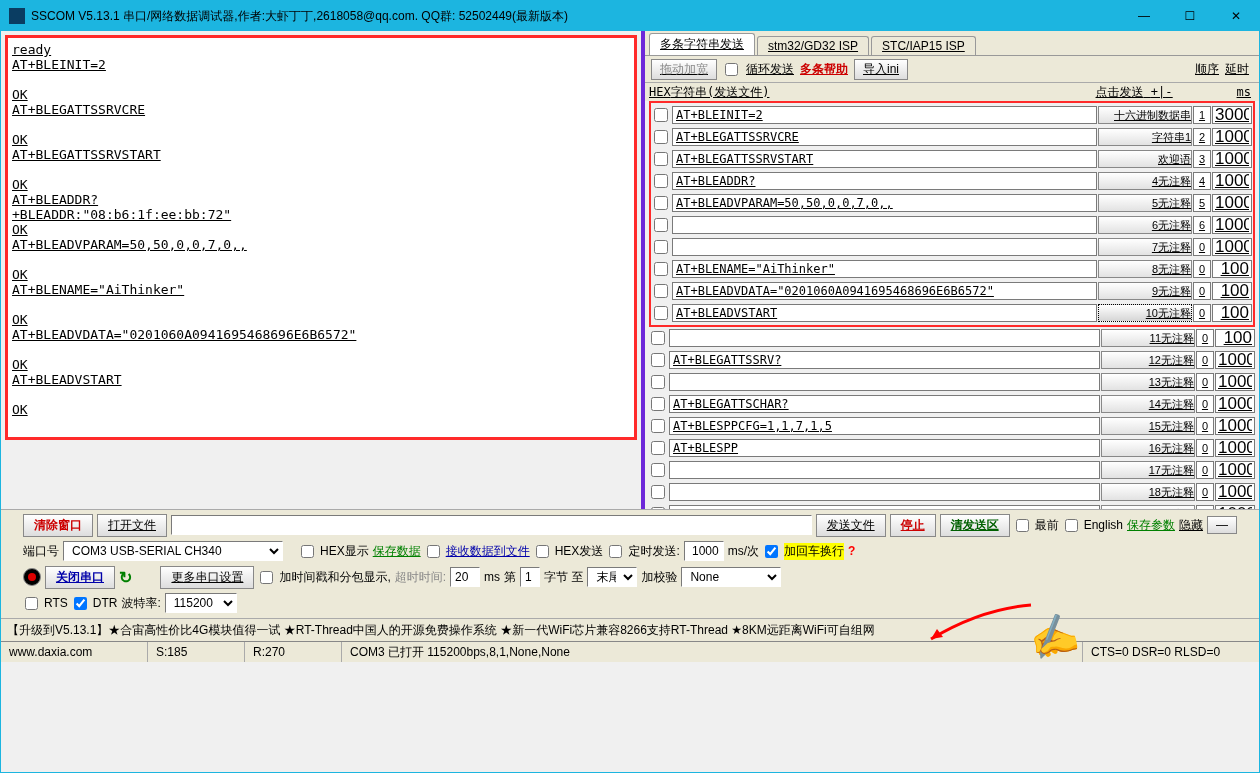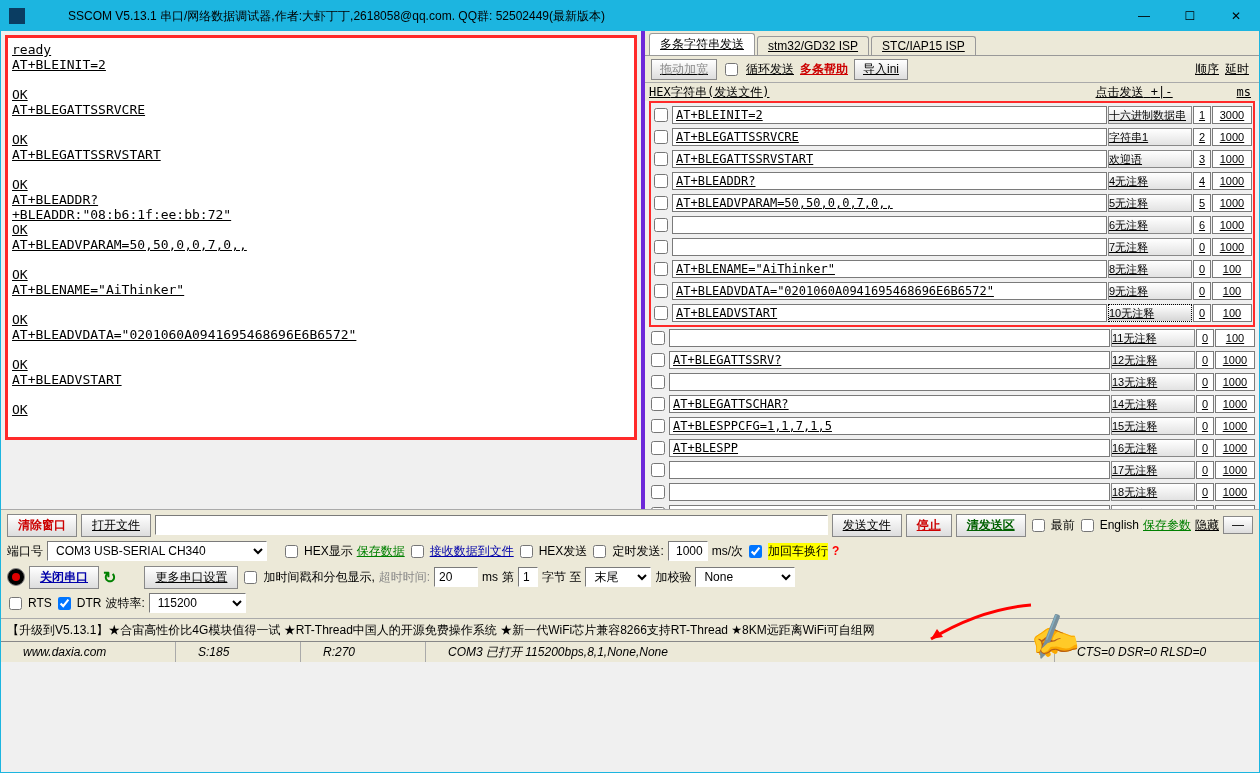--- a/index.html
+++ b/index.html
@@ -6,7 +6,7 @@
   .win{width:1260px;height:773px;background:#f0f0f0;position:relative;box-sizing:border-box;border:1px solid #1cb5e0;}
   .titlebar{height:30px;background:#1cb5e0;color:#000;display:flex;align-items:center;padding:0 0 0 8px;font-size:12px;}
   .titlebar .icon{width:16px;height:16px;background:#0a3d62;margin-right:6px;display:inline-block;}
-  .titlebar .title{flex:1;white-space:nowrap;margin-left:37px;}
+  .titlebar .title{flex:1;white-space:nowrap;}
   .winbtns{display:flex;}
   .winbtn{width:46px;height:30px;display:flex;align-items:center;justify-content:center;color:#000;}
   .menubar{height:24px;background:linear-gradient(#f7f7f7,#e4e4e4);border-bottom:1px solid #aaa;display:flex;align-items:center;padding:0 6px;gap:12px;}

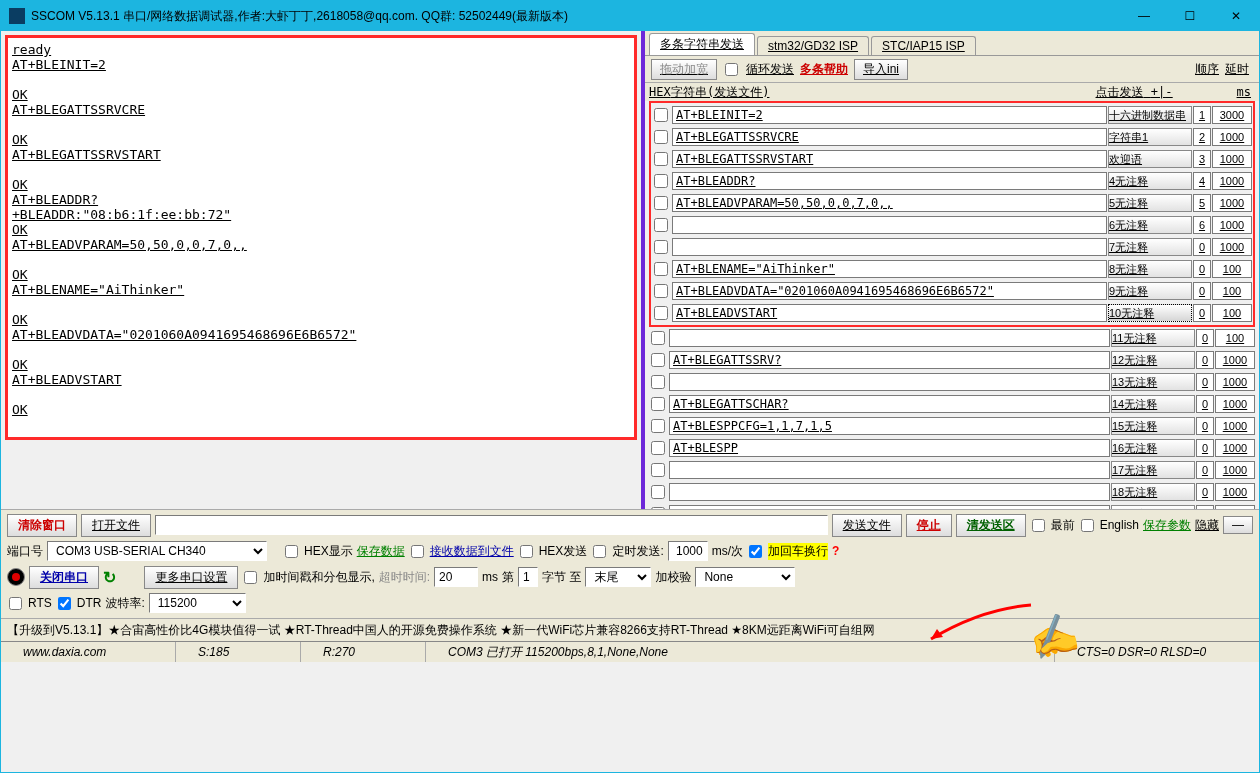--- a/index.html
+++ b/index.html
@@ -32,7 +32,7 @@
   .row{display:flex;align-items:center;height:22px;}
   .row input[type=checkbox]{width:14px;height:14px;margin:0 4px 0 2px;}
   .row .cmd{flex:1;border:1px solid #7a7a7a;background:#fff;height:18px;padding:0 3px;font-family:SimSun,monospace;font-size:12px;box-sizing:border-box;}
-  .row .note{width:84px;border:1px solid #888;background:linear-gradient(#fff,#e2e2e2);height:18px;margin:0 1px;font-size:11px;text-align:left;line-height:16px;box-sizing:border-box;overflow:hidden;font-family:SimSun,sans-serif;cursor:default;}
+  .row .note{width:94px;border:1px solid #888;background:linear-gradient(#fff,#e2e2e2);height:18px;margin:0 1px;font-size:11px;text-align:right;line-height:16px;box-sizing:border-box;overflow:hidden;font-family:SimSun,sans-serif;cursor:default;}
   .row .note.focus{border:1px dotted #000;background:linear-gradient(#fff,#d5d5d5);}
   .row .ord{width:18px;border:1px solid #7a7a7a;background:#fff;height:18px;font-size:11px;text-align:center;box-sizing:border-box;padding:0;}
   .row .delay{width:40px;border:1px solid #7a7a7a;background:#fff;height:18px;font-size:11px;text-align:center;padding:0 2px;box-sizing:border-box;margin-left:1px;}

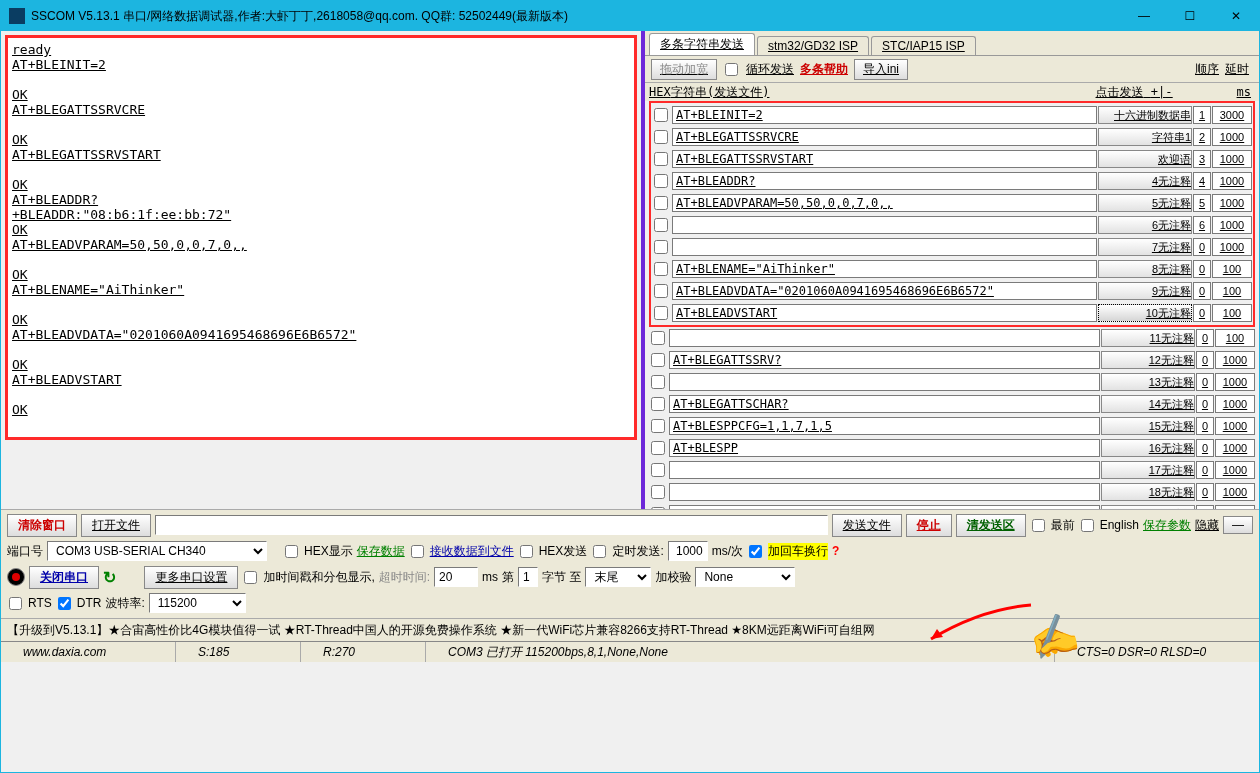--- a/index.html
+++ b/index.html
@@ -35,7 +35,7 @@
   .row .note{width:94px;border:1px solid #888;background:linear-gradient(#fff,#e2e2e2);height:18px;margin:0 1px;font-size:11px;text-align:right;line-height:16px;box-sizing:border-box;overflow:hidden;font-family:SimSun,sans-serif;cursor:default;}
   .row .note.focus{border:1px dotted #000;background:linear-gradient(#fff,#d5d5d5);}
   .row .ord{width:18px;border:1px solid #7a7a7a;background:#fff;height:18px;font-size:11px;text-align:center;box-sizing:border-box;padding:0;}
-  .row .delay{width:40px;border:1px solid #7a7a7a;background:#fff;height:18px;font-size:11px;text-align:center;padding:0 2px;box-sizing:border-box;margin-left:1px;}
+  .row .delay{width:40px;border:1px solid #7a7a7a;background:#fff;height:18px;font-size:17px;text-align:right;padding:0 2px;box-sizing:border-box;margin-left:1px;}
   .bottom{border-top:1px solid #aaa;background:#ece9d8;padding:2px 6px;}
   .brow{display:flex;align-items:center;height:26px;gap:4px;flex-wrap:nowrap;}
   .brow .lbl{white-space:nowrap;}

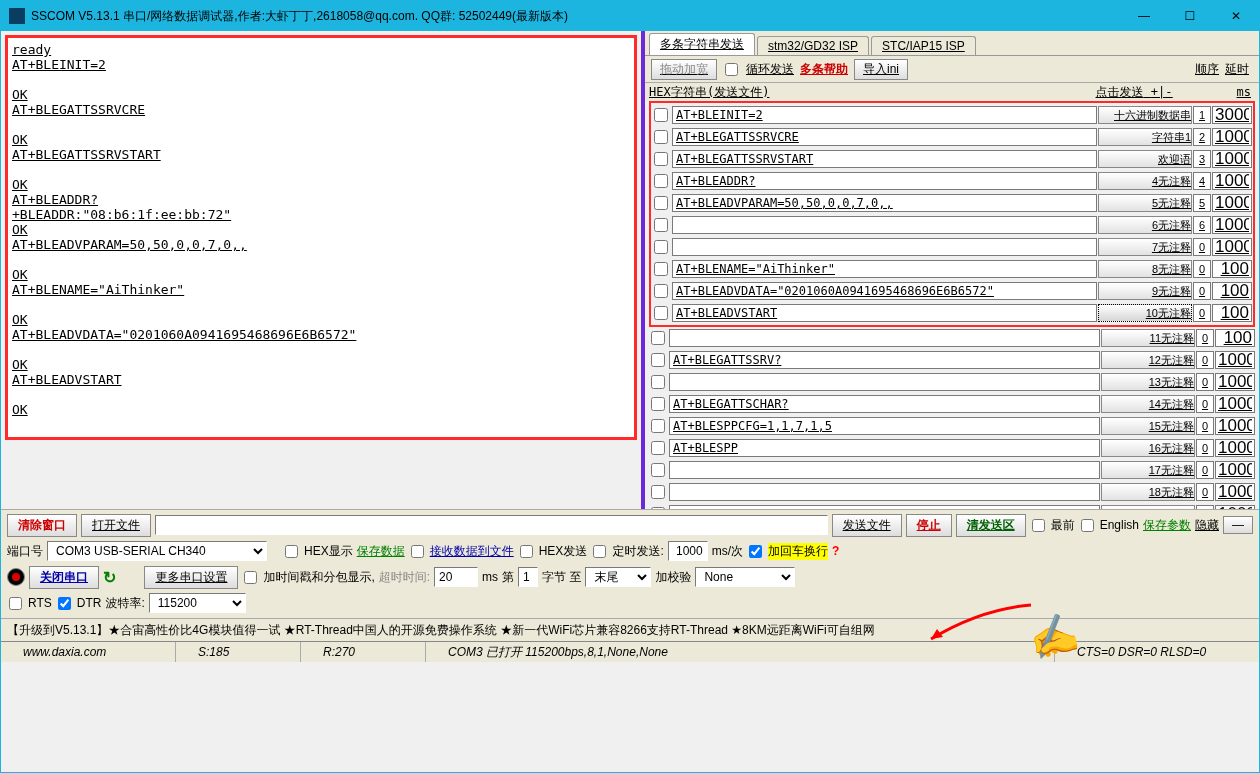--- a/index.html
+++ b/index.html
@@ -36,7 +36,7 @@
   .row .note.focus{border:1px dotted #000;background:linear-gradient(#fff,#d5d5d5);}
   .row .ord{width:18px;border:1px solid #7a7a7a;background:#fff;height:18px;font-size:11px;text-align:center;box-sizing:border-box;padding:0;}
   .row .delay{width:40px;border:1px solid #7a7a7a;background:#fff;height:18px;font-size:17px;text-align:right;padding:0 2px;box-sizing:border-box;margin-left:1px;}
-  .bottom{border-top:1px solid #aaa;background:#ece9d8;padding:2px 6px;}
+  .bottom{border-top:1px solid #aaa;background:#ece9d8;padding:2px 22px;}
   .brow{display:flex;align-items:center;height:26px;gap:4px;flex-wrap:nowrap;}
   .brow .lbl{white-space:nowrap;}
   .sunken{border:1px solid #7a7a7a;border-right-color:#fff;border-bottom-color:#fff;background:#fff;height:20px;box-sizing:border-box;padding:0 4px;}

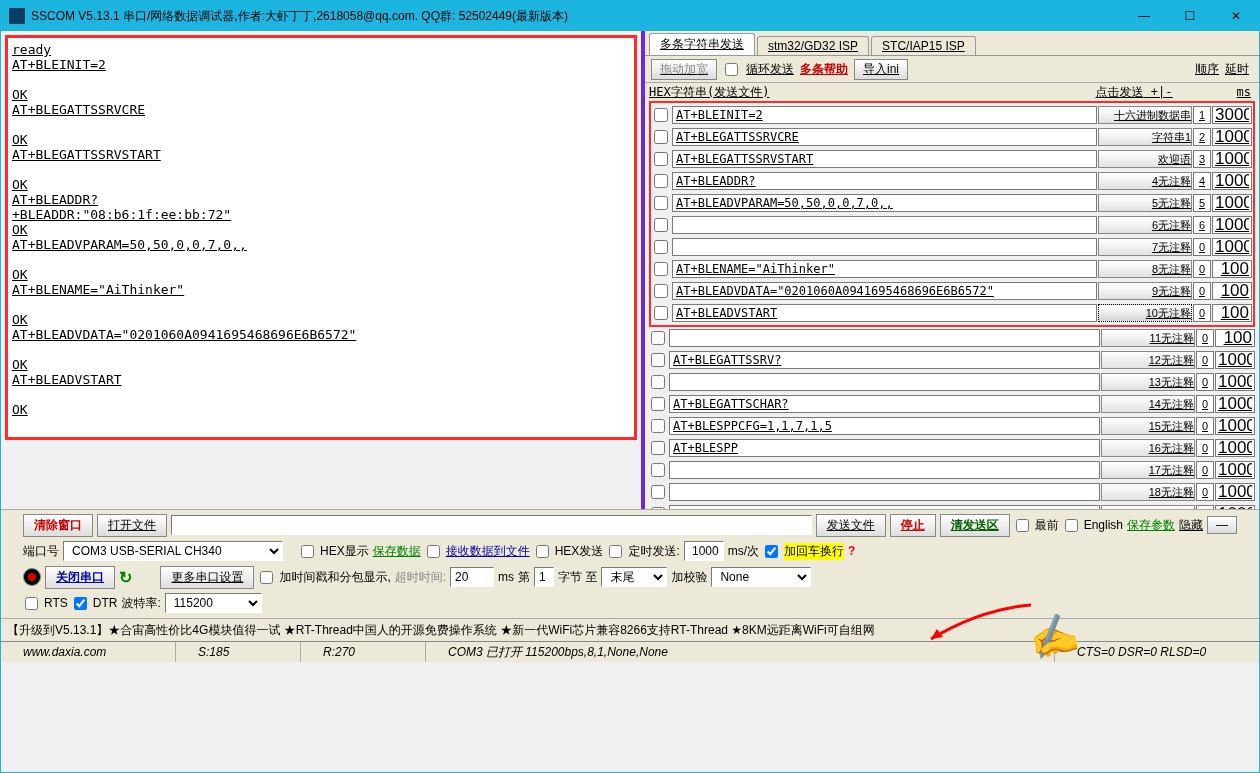--- a/index.html
+++ b/index.html
@@ -304,7 +304,7 @@
       <input type="checkbox" class="chk" style="">
         <span>加时间戳和分包显示,</span>
       <span style="color:#888">超时时间:</span>
-      <input type="text" class="sunken" style="width: 44px;" value="20">
+      <input type="text" class="sunken" style="width: 30px;" value="20">
       <span>ms</span>
       <span>第</span>
       <input type="text" class="sunken" style="width: 20px;" value="1">

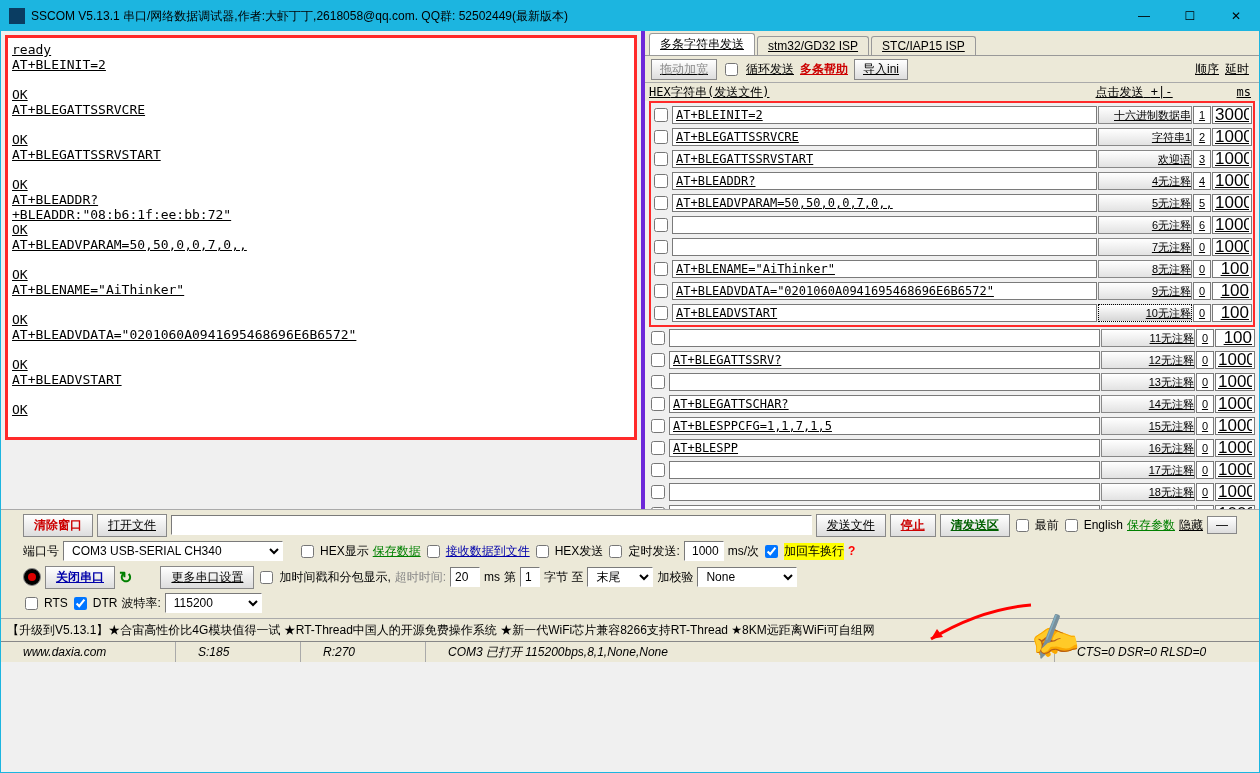--- a/index.html
+++ b/index.html
@@ -309,7 +309,7 @@
       <span>第</span>
       <input type="text" class="sunken" style="width: 20px;" value="1">
       <span>字节 至</span>
-      <select class="sunken" style="width:66px"><option>末尾</option></select>
+      <select class="sunken" style="width:50px"><option>末尾</option></select>
       <span>加校验</span>
       <select class="sunken" style="width:100px"><option>None</option></select>
     </div>

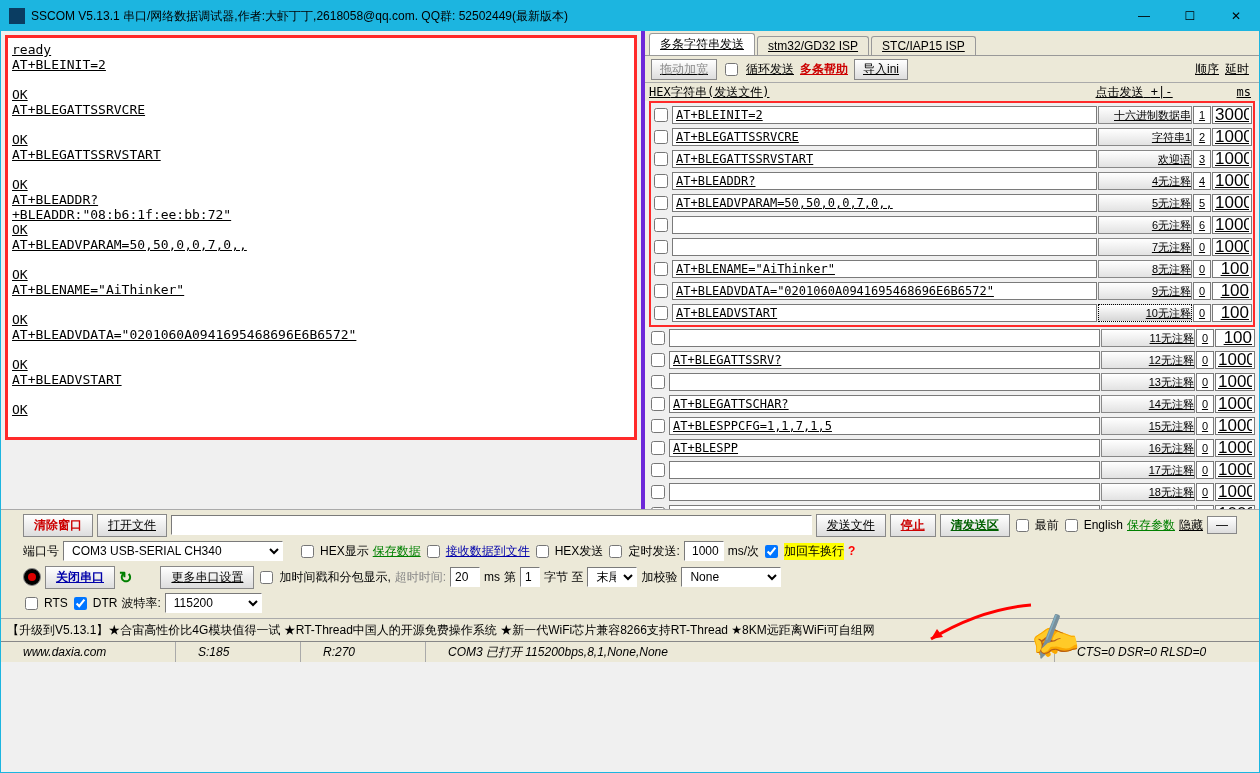--- a/index.html
+++ b/index.html
@@ -319,7 +319,7 @@
       <input type="checkbox" class="chk" checked="" style="">
         <span>DTR</span>
       <span>波特率:</span>
-      <select class="sunken" style="width:97px"><option>115200</option></select>
+      <select class="sunken" style="width:72px"><option>115200</option></select>
       <span style="flex:1"></span>
     </div>
   </div>

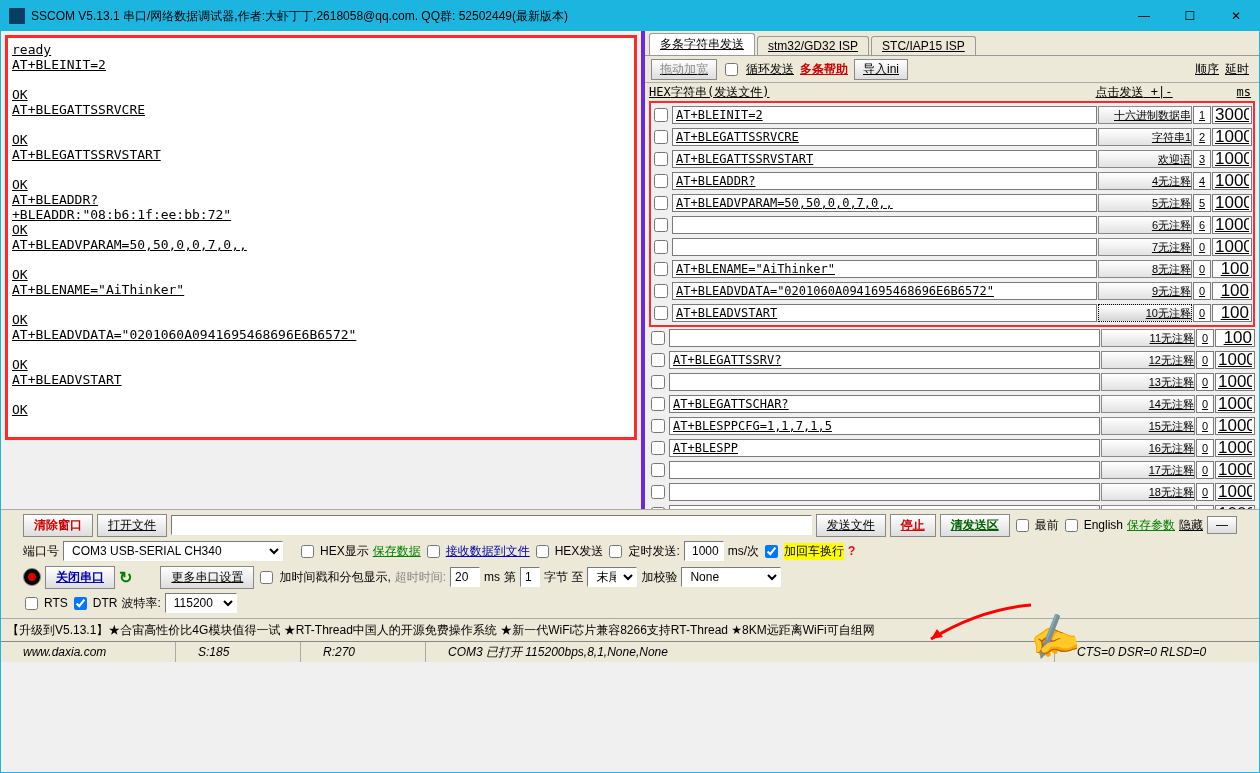--- a/index.html
+++ b/index.html
@@ -43,7 +43,7 @@
   .widebtn{border:1px solid #888;background:linear-gradient(#fff,#ddd);padding:2px 10px;font-family:inherit;font-size:12px;cursor:default;}
   .green{color:#008000;}
   .status{height:20px;border-top:1px solid #888;background:#ece9d8;display:flex;align-items:center;font-size:12px;}
-  .scell{border-right:1px solid #aaa;padding:0 22px;height:100%;display:flex;align-items:center;font-style:italic;}
+  .scell{border-right:1px solid #aaa;padding:0 8px;height:100%;display:flex;align-items:center;}
   .promo{height:22px;background:#ece9d8;border-top:1px solid #aaa;display:flex;align-items:center;padding:0 6px;font-size:12px;white-space:nowrap;overflow:hidden;}
   .yellowhl{background:yellow;}
   select,input[type=text]{font-family:inherit;font-size:12px;}

